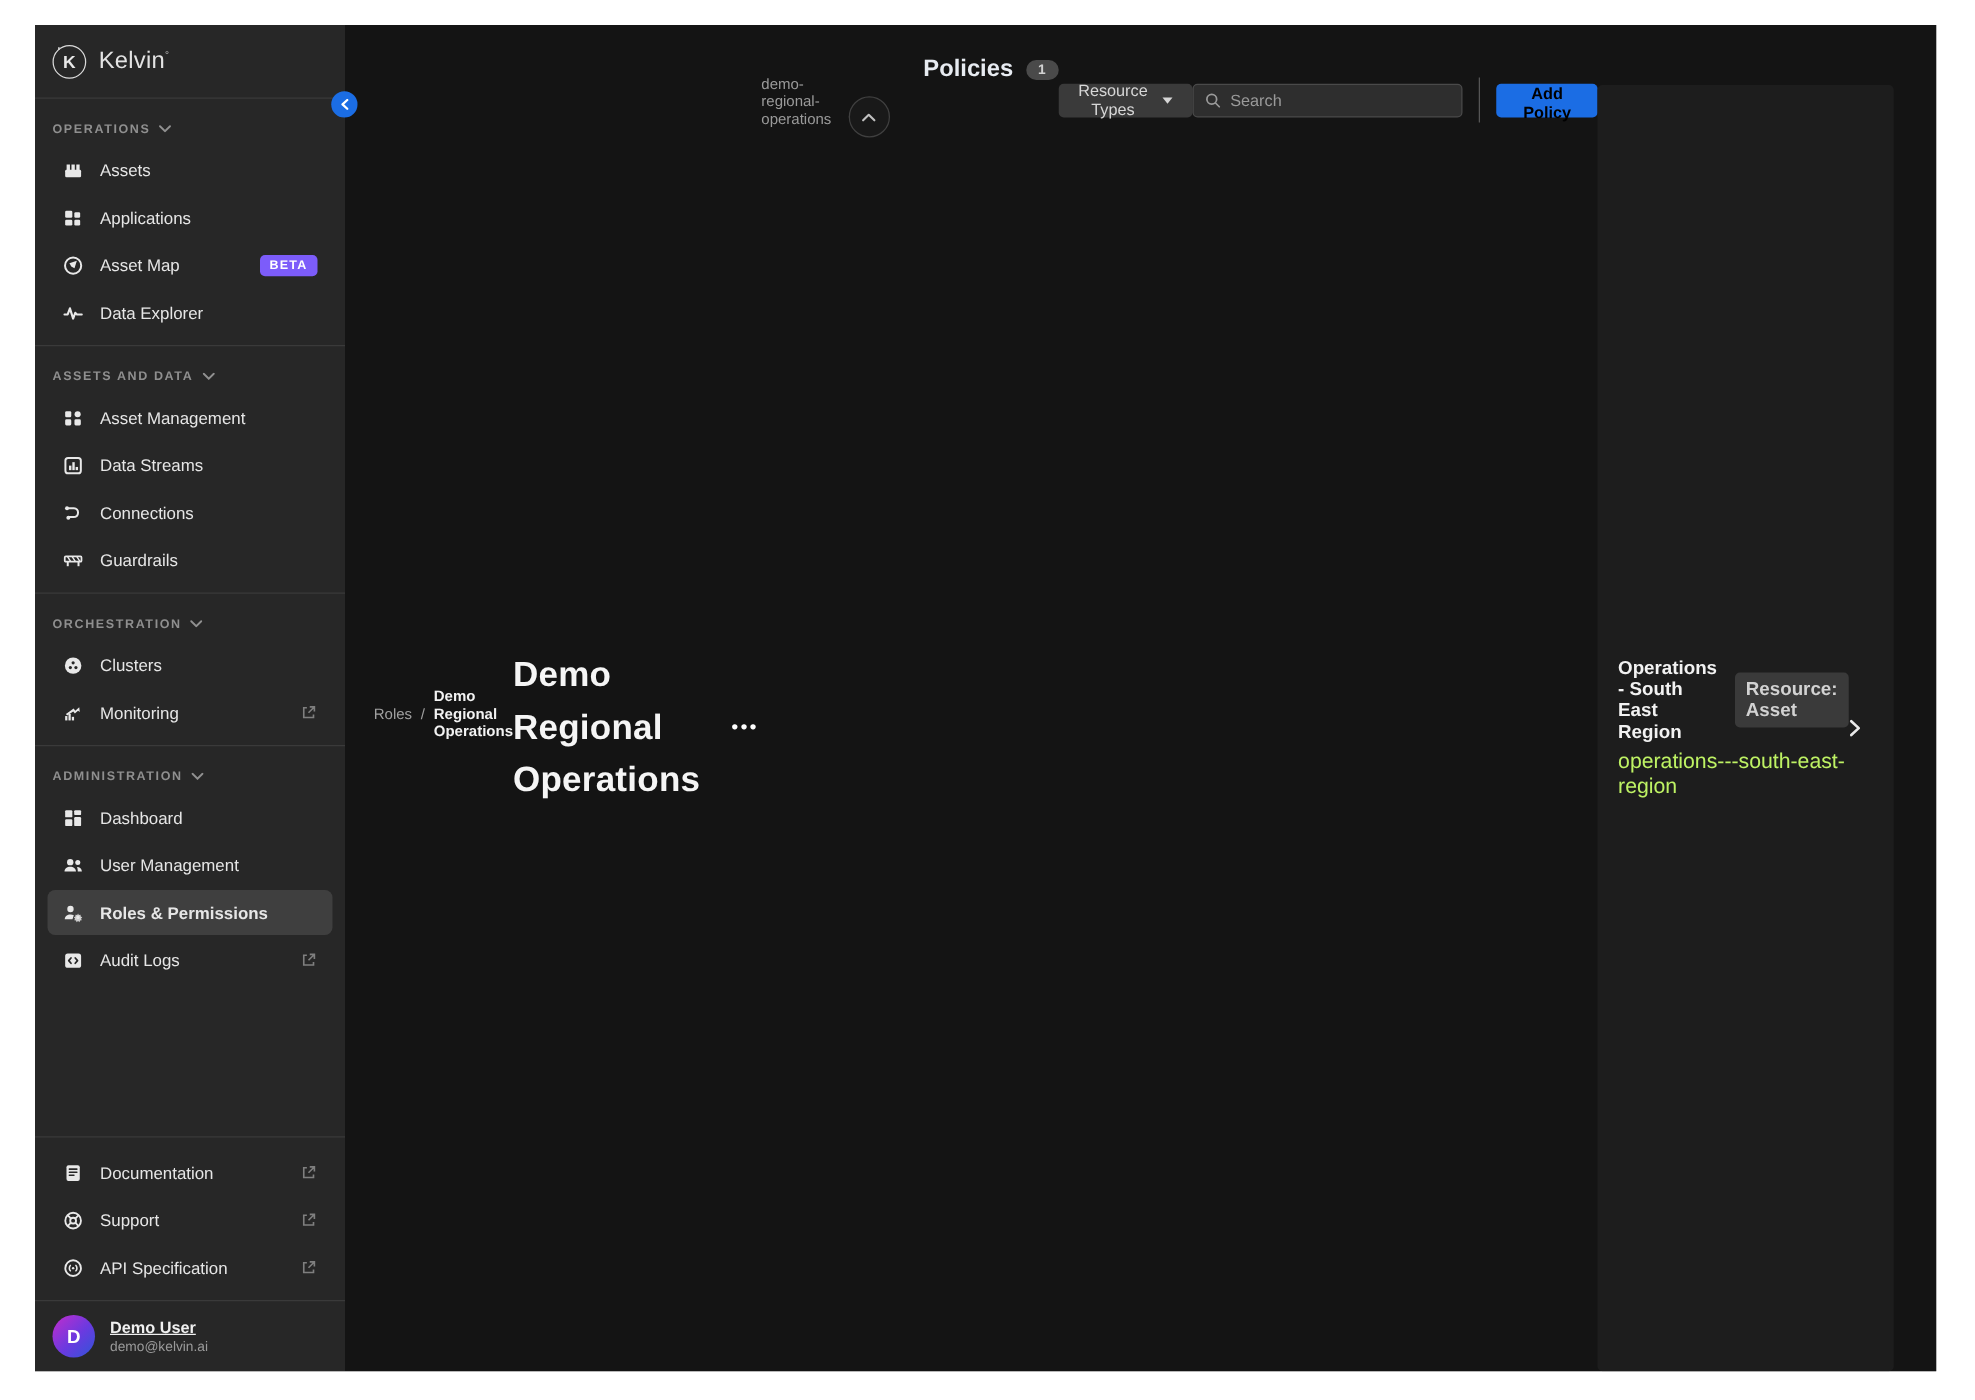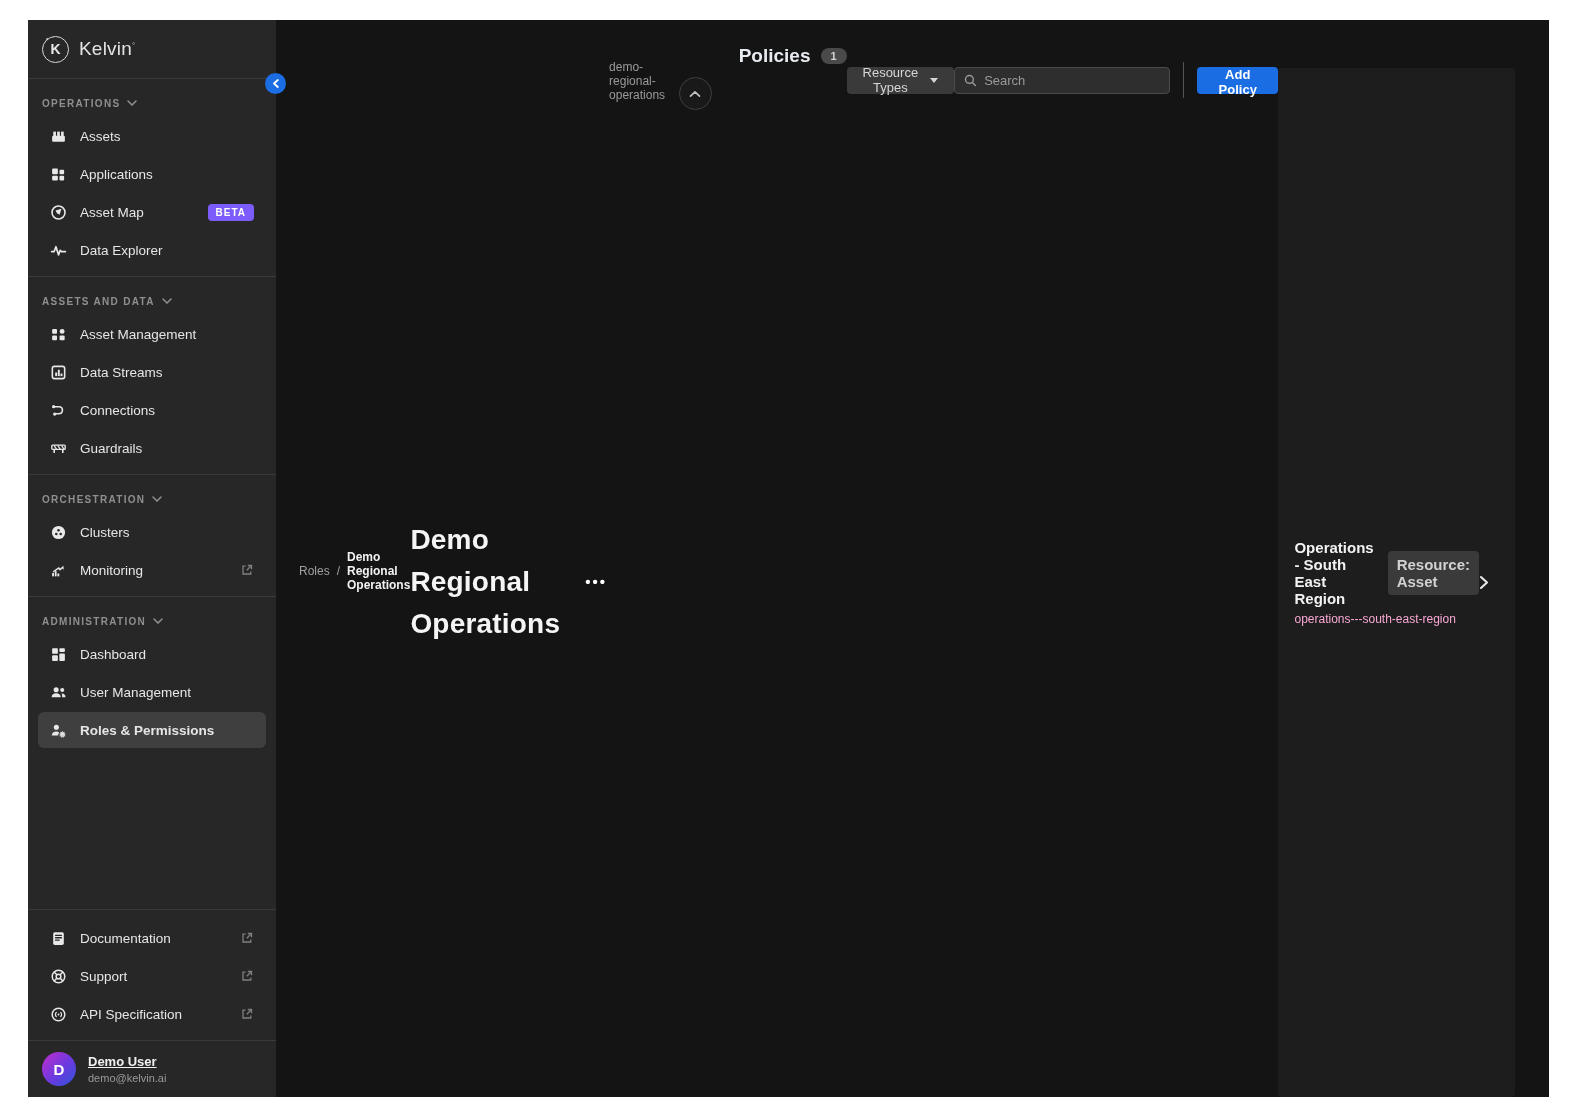--- a/index.html
+++ b/index.html
@@ -72,7 +72,7 @@
   .search-box input { flex:1; background:transparent; border:none; outline:none; color:#e0e0e0; font-size:13px; font-family:inherit; min-width:0; }
   .search-box input::placeholder { color:#9a9a9a; }
   .vsep { width:1px; height:36px; background:#555555; margin:0 13px; }
-  .add-btn { background:#1b6de4; color:#ffffff; font-size:13px; font-weight:bold; border:none; border-radius:4px;
+  .add-btn { background:#1b6de4; color:#000000; font-size:13px; font-weight:bold; border:none; border-radius:4px;
              height:27px; padding:0 13px; cursor:pointer; font-family:inherit; }
 
   .policy-card { margin-top:24px; background:#1d1d1d; border-radius:4px; min-height:60px; display:flex; align-items:center;

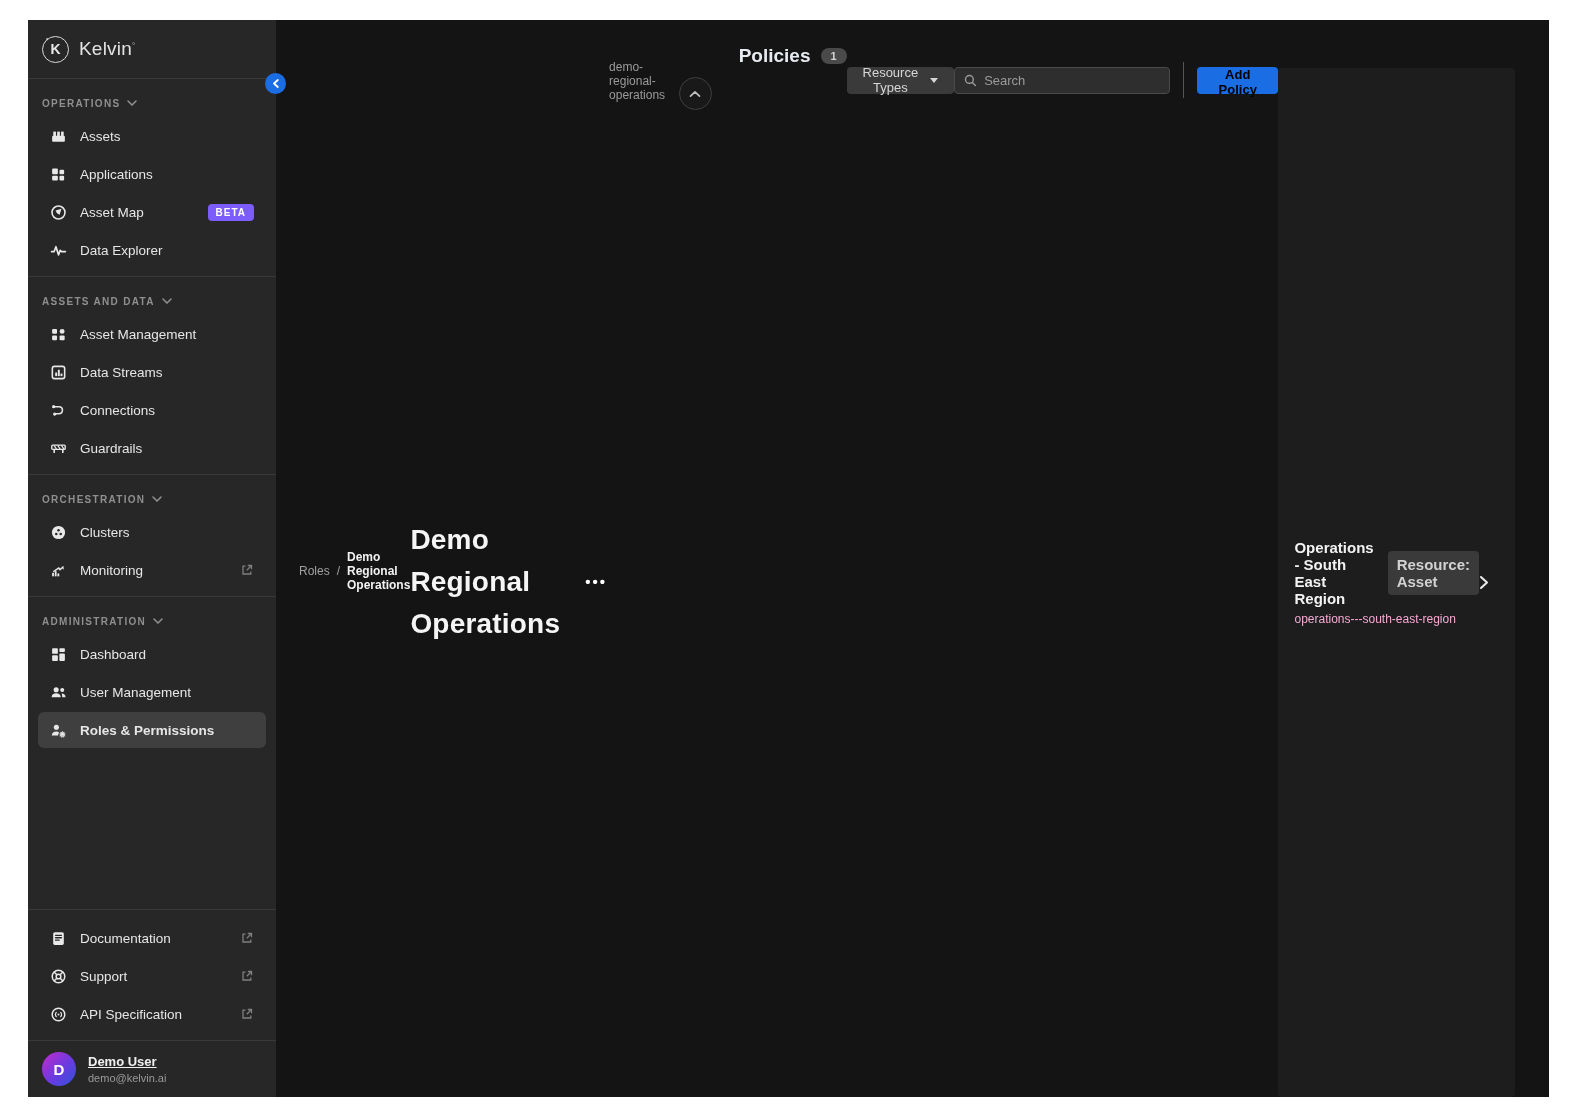--- a/index.html
+++ b/index.html
@@ -81,7 +81,7 @@
   .policy-title-row { display:flex; align-items:center; gap:14px; }
   .policy-title { color:#f2f2f2; font-size:15px; font-weight:bold; }
   .resource-badge { background:#3a3a3a; color:#d2d2d2; font-size:15px; font-weight:bold; border-radius:4px; padding:5px 9px; }
-  .policy-slug { color:#f9a8d4; font-size:12px; }
+  .policy-slug { color:#bef264; font-size:17px; }
   .policy-chevron { margin-left:auto; margin-right:10px; display:flex; align-items:center; }
 
   svg { display:block; }

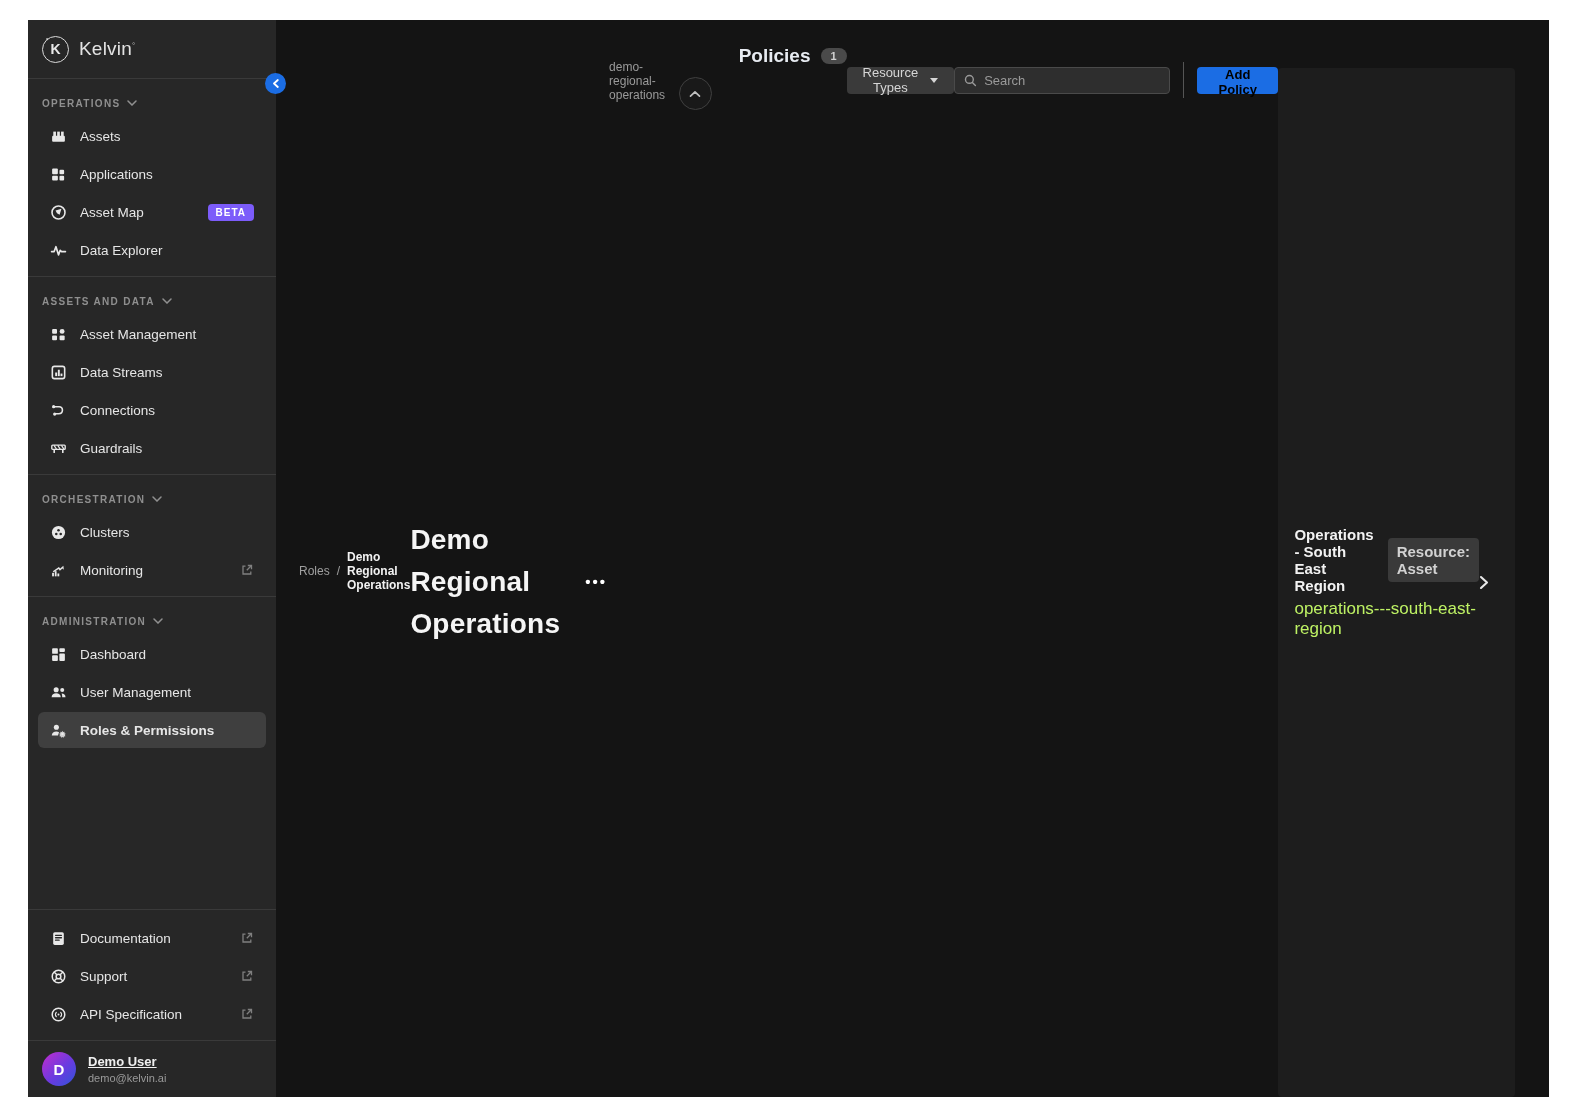--- a/index.html
+++ b/index.html
@@ -284,6 +284,21 @@
         </span>
         <span>Roles &amp; Permissions</span>
       </div>
+      <div class="nav-item">
+        <span class="nicon">
+          <svg width="17" height="17" viewBox="0 0 16 16">
+              <rect x="2" y="2.6" width="12" height="10.8" rx="2" fill="#e8e8e8"></rect>
+              <path d="M6.4 6L4.7 8l1.7 2M9.6 6l1.7 2-1.7 2" stroke="#272727" stroke-width="1.3" fill="none" stroke-linecap="round" stroke-linejoin="round"></path>
+            </svg>
+        </span>
+        <span>Audit Logs</span>
+        <span class="ext-icon">
+          <svg width="14" height="14" viewBox="0 0 14 14" fill="none" stroke="#8f8f8f" stroke-width="1.3">
+              <path d="M5.5 3.2H3v7.8h7.8V8.5"></path>
+              <path d="M7.8 2.5h3.7v3.7M11.2 2.8L6.8 7.2"></path>
+            </svg>
+        </span>
+      </div>
     </div>
 
     <div class="sidebar-bottom">

